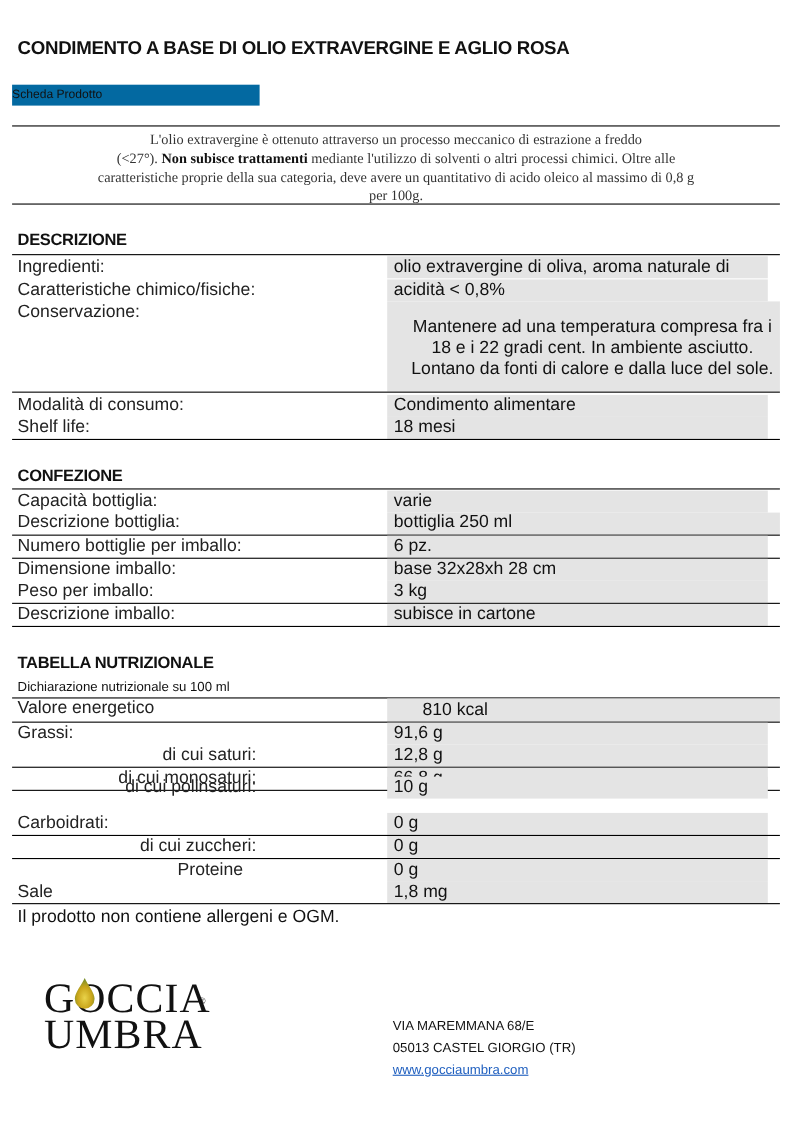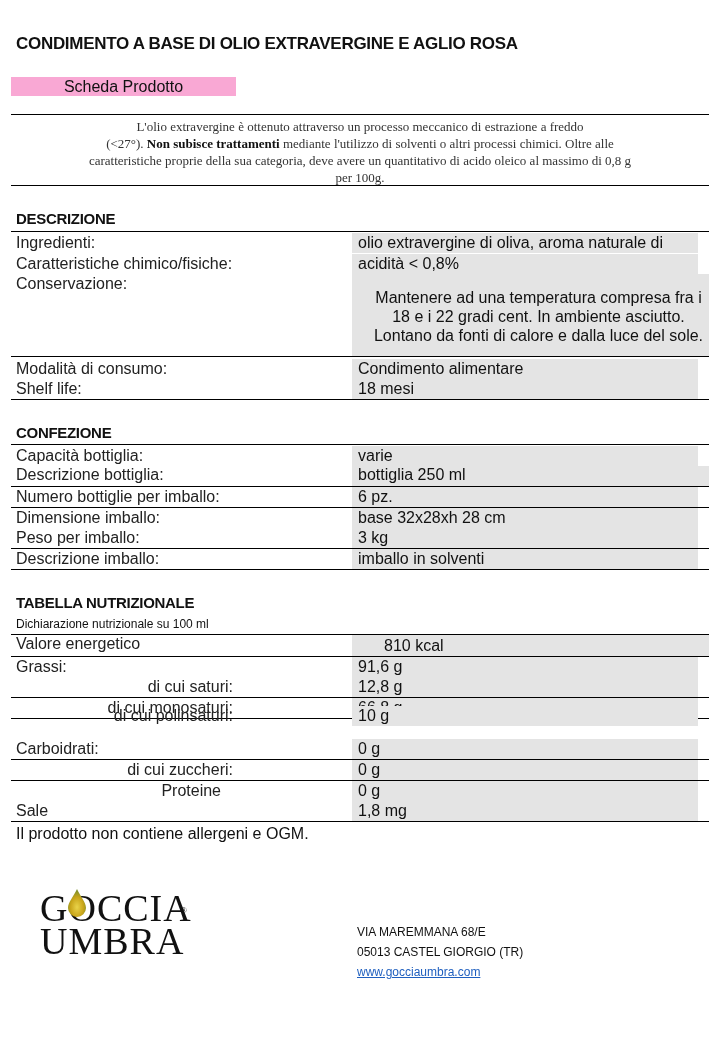--- a/index.html
+++ b/index.html
@@ -7,8 +7,8 @@
          font-family: "Liberation Sans", sans-serif; color: #111; }
   .abs { position: absolute; }
   .title { left: 16px; top: 34px; font-size: 17px; font-weight: bold; letter-spacing: -0.3px; }
-  .band { left: 11px; top: 77px; width: 225px; height: 19px; background: #f9a8d4;
-          font-size: 16px; line-height: 19px; text-align: center; }
+  .band { left: 11px; top: 77px; width: 225px; height: 19px; background: #0369a1;
+          font-size: 11px; line-height: 19px; text-align: left; }
   .rule { position: absolute; left: 11px; width: 698px; height: 0; border-top: 1.5px solid #000; }
   .intro { left: 15px; top: 118px; width: 690px; font-family: "Liberation Serif", serif;
            font-size: 13px; line-height: 17px; color: #333; text-align: center; }

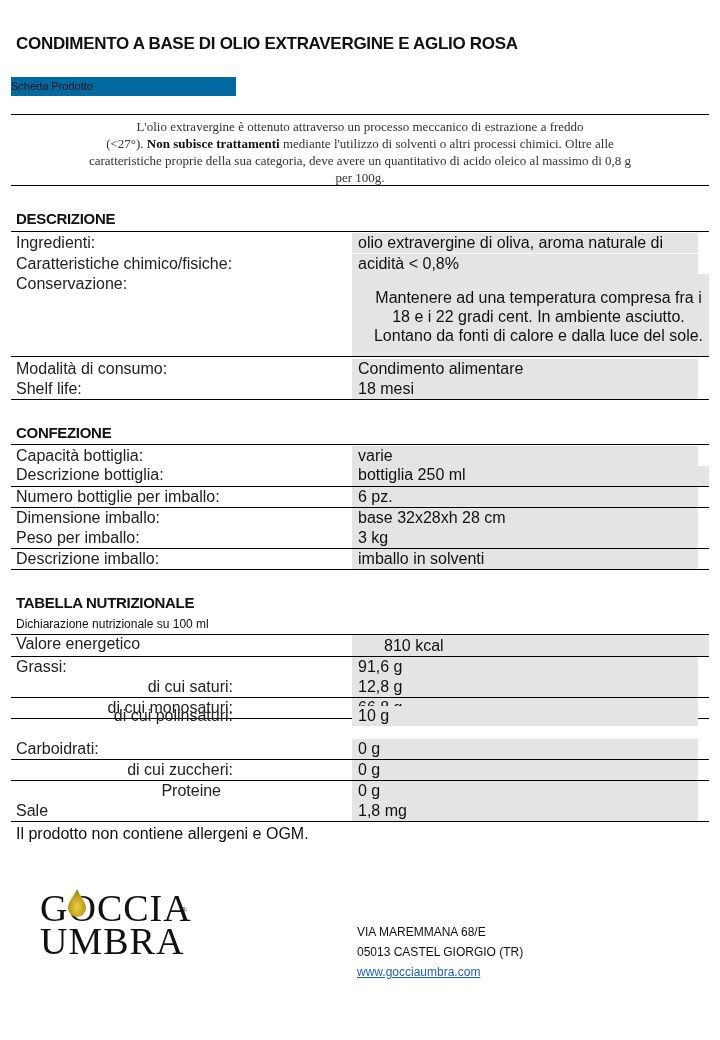--- a/index.html
+++ b/index.html
@@ -96,7 +96,7 @@
 <div class="rule" style="top:548px;"></div>
 <div class="row" style="top:549px;height:20px;line-height:20px;">
   <span class="lbl">Descrizione imballo:</span>
-  <span class="val">imballo in solventi</span>
+  <span class="val">subisce in cartone</span>
 </div>
 <div class="rule" style="top:569px;"></div>
 

